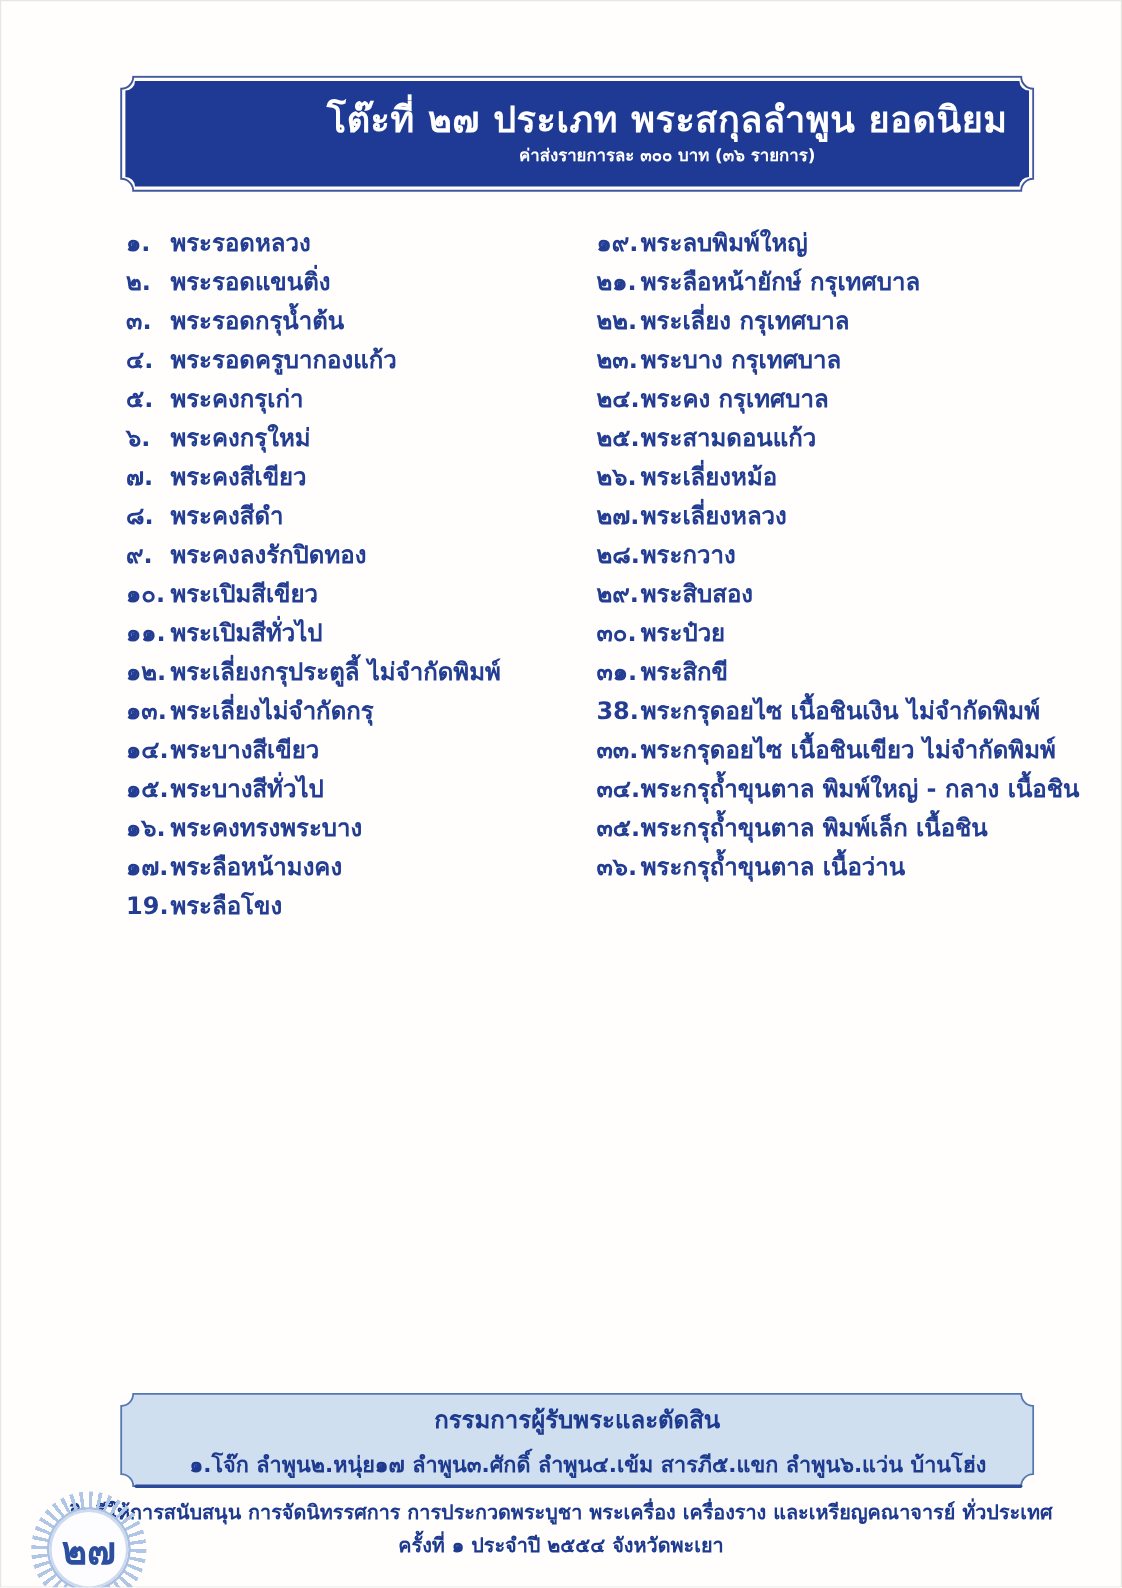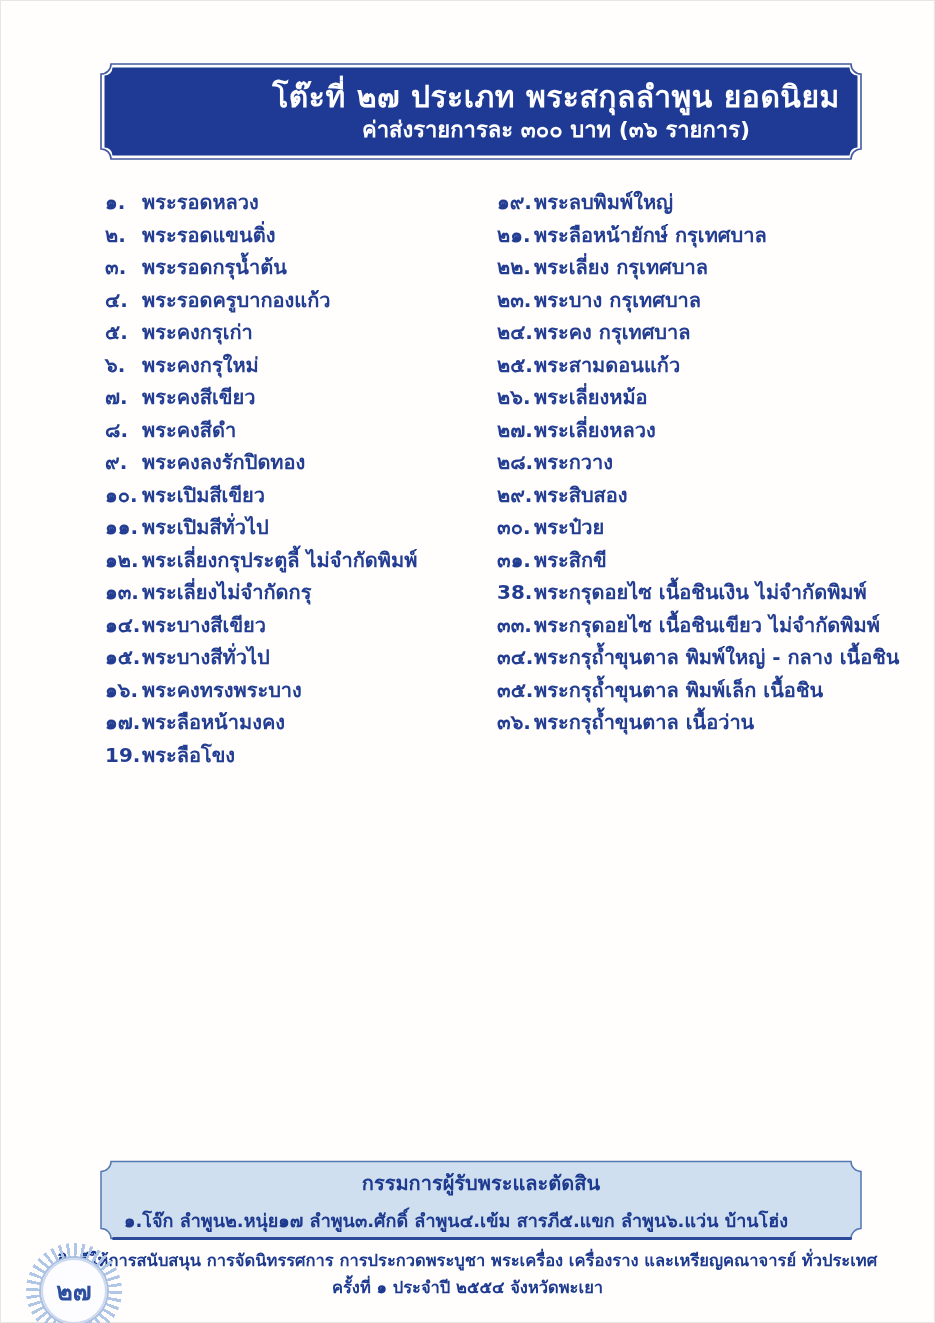--- a/index.html
+++ b/index.html
@@ -17,7 +17,7 @@
     align-items:center;justify-content:center;gap:7px;color:#ffffff;
   }
   .title{font-size:30px;font-weight:bold;letter-spacing:.5px;line-height:1;}
-  .subtitle{font-size:22px;font-weight:bold;line-height:1;}
+  .subtitle{font-size:14px;font-weight:bold;line-height:1;}
   
   .list{position:absolute;left:105px;top:186px;display:flex;}
   .col{display:flex;flex-direction:column;}

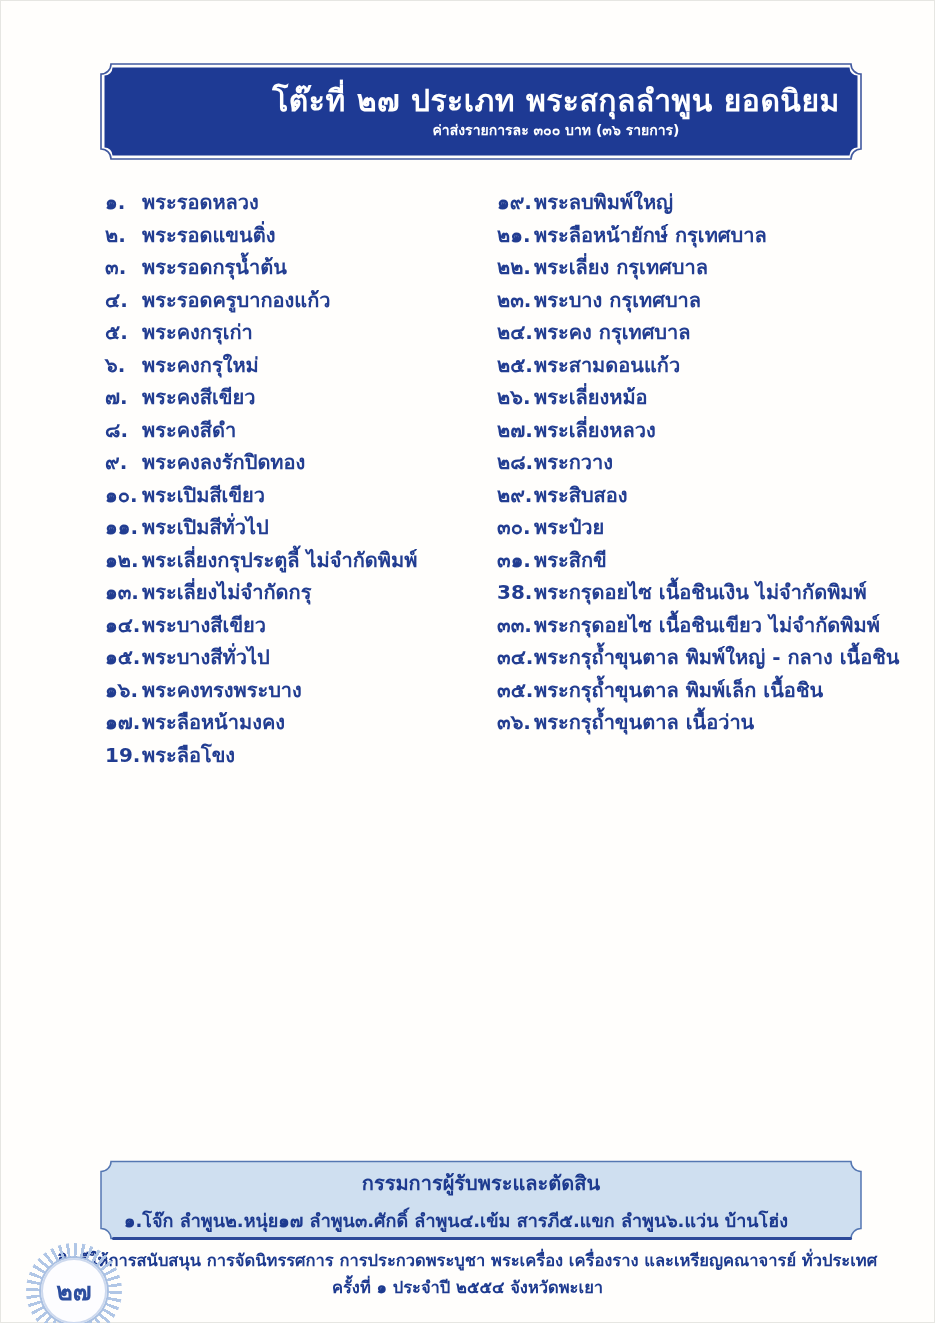--- a/index.html
+++ b/index.html
@@ -36,7 +36,7 @@
   }
   .committee-title{text-align:center;font-size:20px;font-weight:bold;margin-top:1px;}
   .members{
-    display:flex;justify-content:flex-start;align-items:baseline;
+    display:flex;justify-content:flex-end;align-items:baseline;
     padding:7px 40px 0 24px;font-size:18px;font-weight:bold;white-space:nowrap;
   }
   .committee-underline{

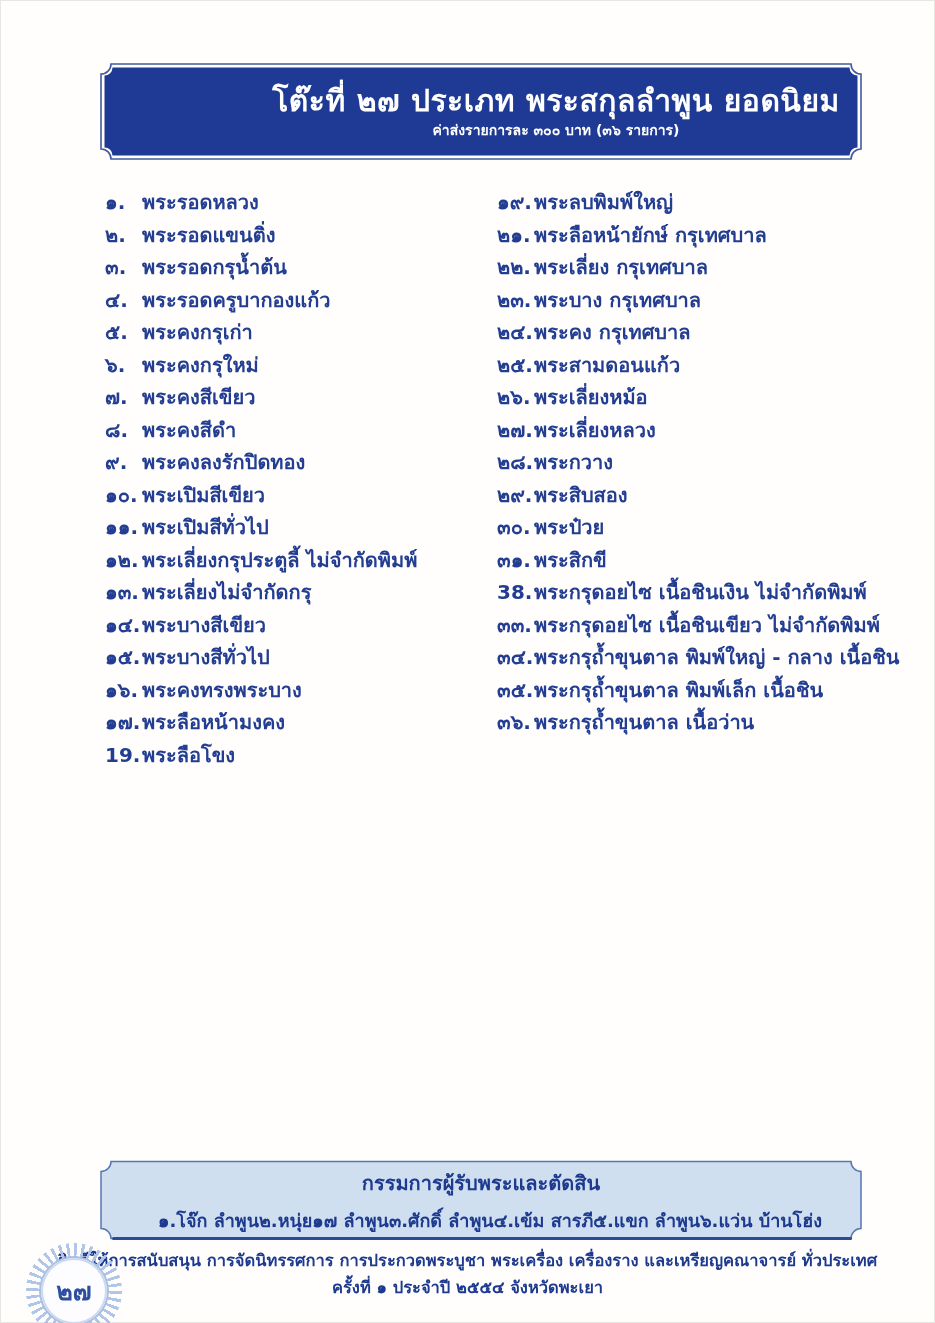--- a/index.html
+++ b/index.html
@@ -58,7 +58,7 @@
     content:"";position:absolute;inset:15px;border-radius:50%;background:#fdfdff;
     box-shadow:0 0 0 2px #a9c0e2, inset 0 0 0 2px #cdd9ee;
   }
-  .stamp-number{position:relative;color:#2c4e9f;font-weight:bold;font-size:25px;}
+  .stamp-number{position:relative;color:#2c4e9f;font-weight:bold;font-size:32px;}
 </style>
 </head>
 <body>

